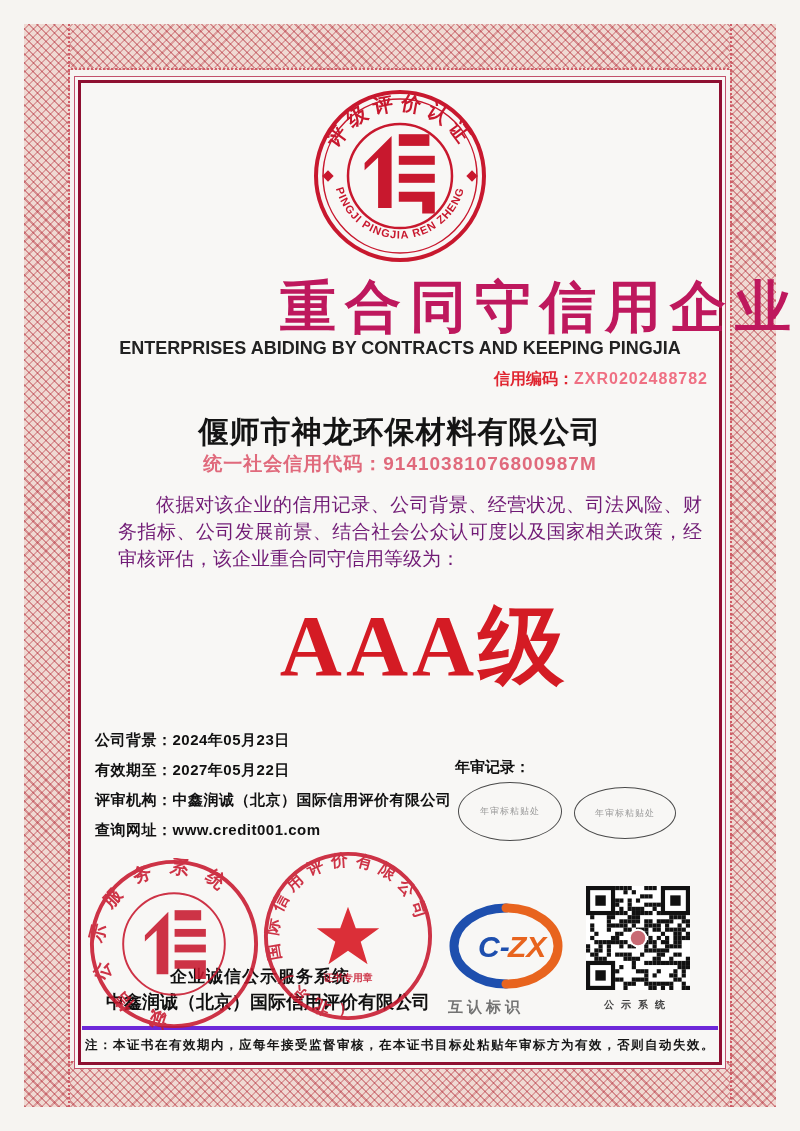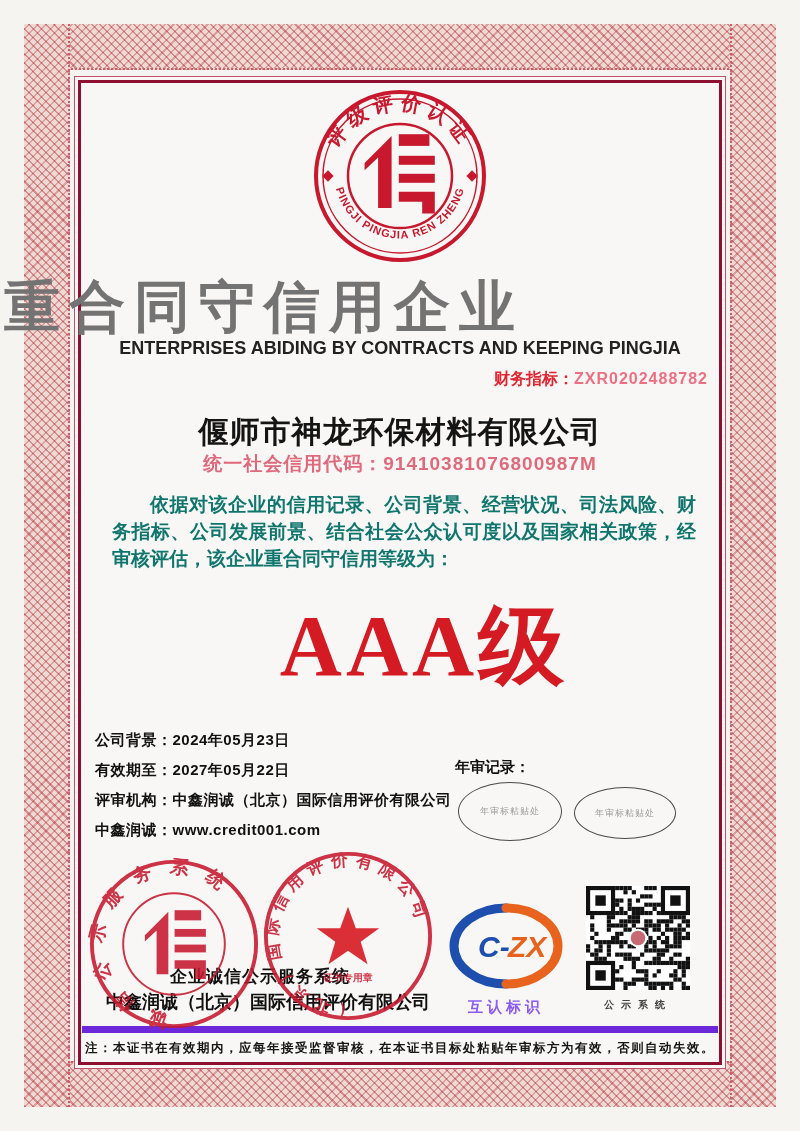--- a/index.html
+++ b/index.html
@@ -20,8 +20,8 @@
   .cert-border-inner{width:100%;height:100%;border:3px solid #8e1031;box-sizing:border-box;}
   
   .abs{position:absolute;}
-  .title{left:4px;right:0;top:270px;text-align:left;font-size:56px;font-weight:900;
-      color:#737373;letter-spacing:9px;font-family:"Liberation Serif","DejaVu Serif",serif;}
+  .title{left:4px;right:0;top:270px;text-align:right;font-size:56px;font-weight:900;
+      color:#be185d;letter-spacing:9px;font-family:"Liberation Serif","DejaVu Serif",serif;}
   .subtitle{left:0;right:0;top:338px;text-align:center;font-size:18px;font-weight:700;color:#222;}
   .credit-line{left:0;right:92px;top:369px;text-align:right;font-size:16px;font-weight:700;}
   .credit-label{color:#e02530;}

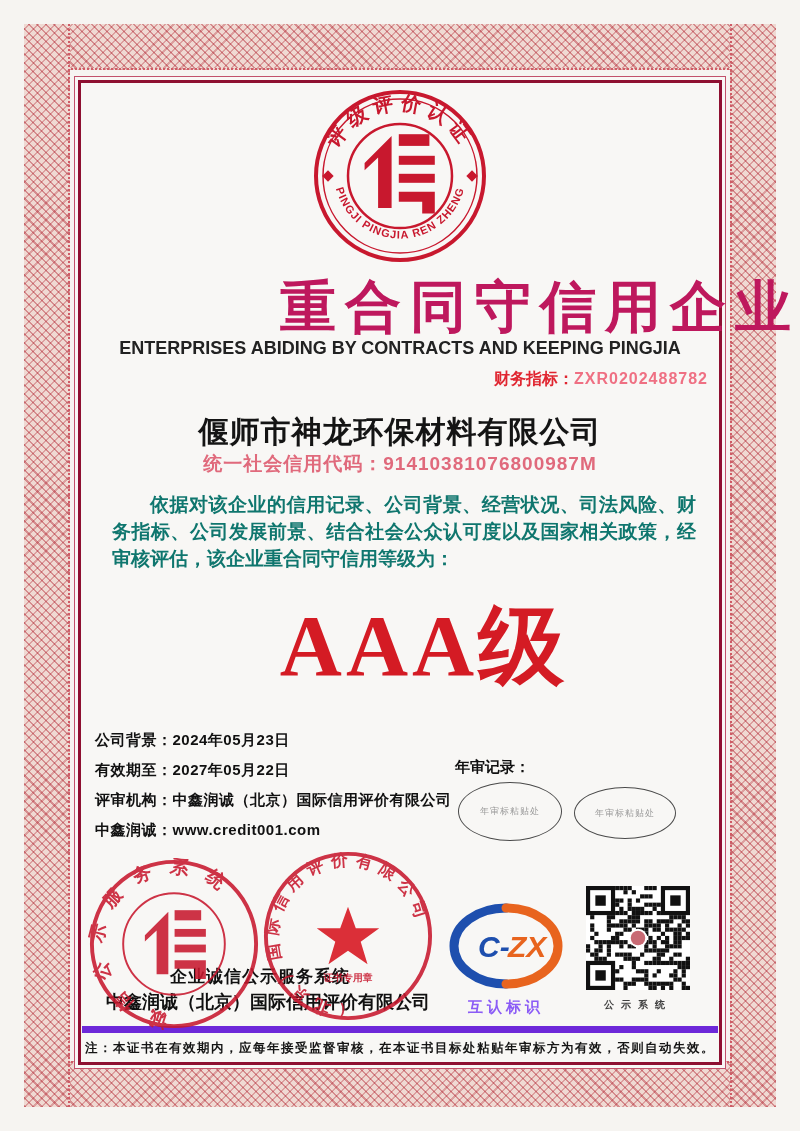--- a/index.html
+++ b/index.html
@@ -92,7 +92,7 @@
   <div class="abs subtitle">ENTERPRISES ABIDING BY CONTRACTS AND KEEPING PINGJIA</div>
 
   <div class="abs credit-line">
-    <span class="credit-label">财务指标：</span><span class="credit-value">ZXR0202488782</span>
+    <span class="credit-label">信用编码：</span><span class="credit-value">ZXR0202488782</span>
   </div>
 
   <div class="abs company">偃师市神龙环保材料有限公司</div>

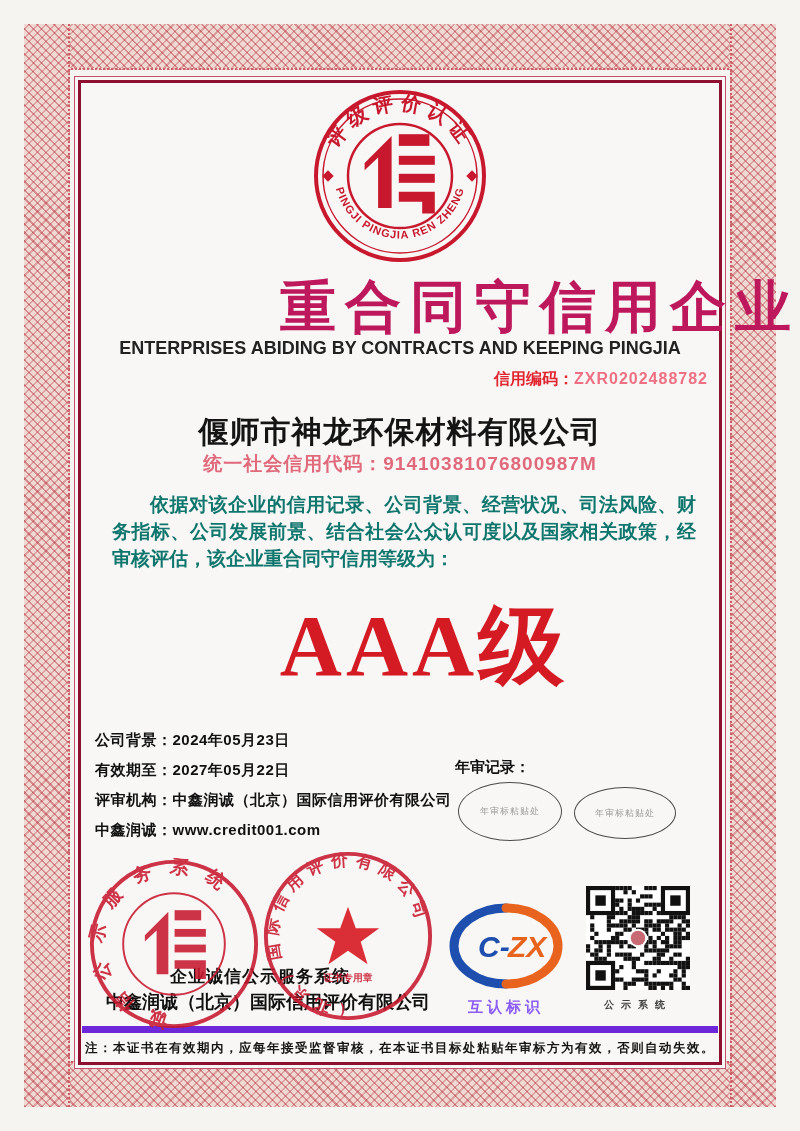--- a/index.html
+++ b/index.html
@@ -28,7 +28,7 @@
   .credit-value{color:#ef7083;letter-spacing:1px;}
   .company{left:0;right:0;top:412px;text-align:center;font-size:30px;font-weight:900;color:#141414;letter-spacing:1px;}
   .uscc{left:0;right:0;top:451px;text-align:center;font-size:19px;font-weight:700;color:#e06a7c;letter-spacing:1px;}
-  .body-par{left:112px;width:584px;top:492px;font-size:19px;font-weight:700;color:#0f766e;
+  .body-par{left:118px;width:584px;top:492px;font-size:19px;font-weight:400;color:#701a75;
       line-height:1.42;text-align:justify;text-indent:2em;}
   .grade{left:0;right:0;top:588px;text-align:center;font-size:86px;font-weight:900;color:#d41b24;
       font-family:"Liberation Serif","DejaVu Serif",serif;letter-spacing:4px;margin-left:48px;}

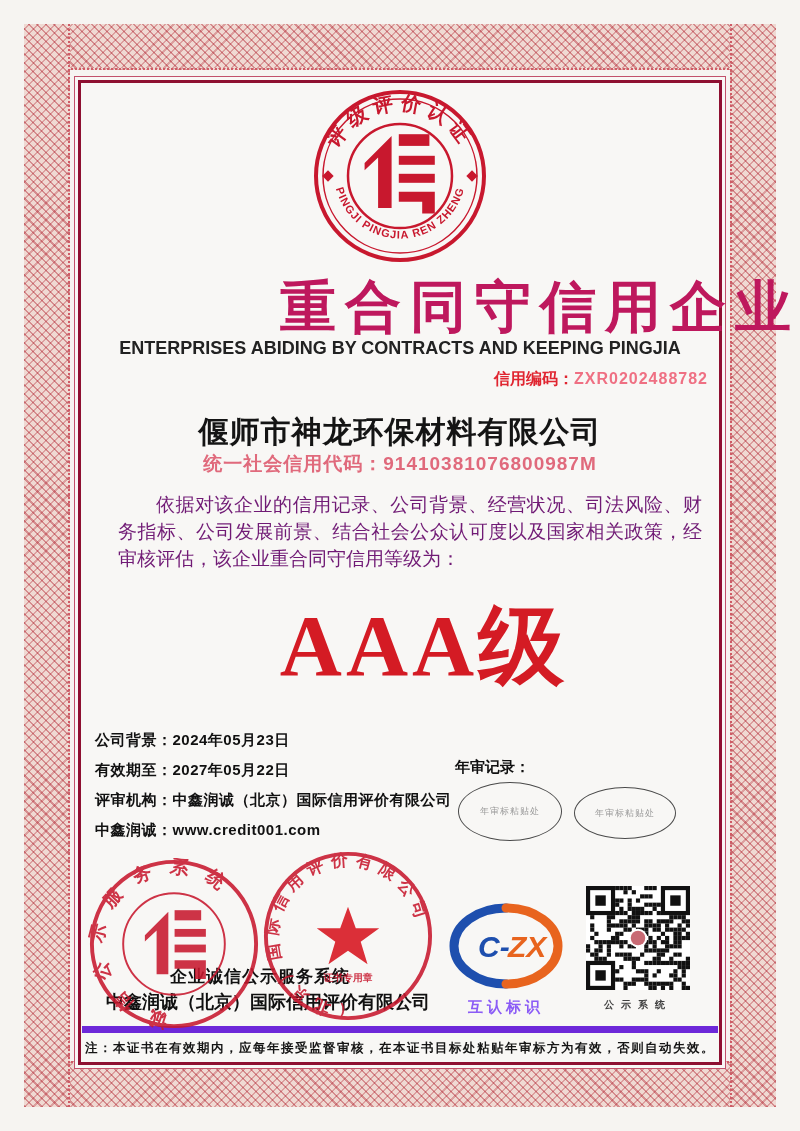--- a/index.html
+++ b/index.html
@@ -106,7 +106,7 @@
     <div class="row"><span>公司背景：</span><span>2024年05月23日</span></div>
     <div class="row"><span>有效期至：</span><span>2027年05月22日</span></div>
     <div class="row"><span>评审机构：</span><span>中鑫润诚（北京）国际信用评价有限公司</span></div>
-    <div class="row"><span>中鑫润诚：</span><span>www.credit001.com</span></div>
+    <div class="row"><span>查询网址：</span><span>www.credit001.com</span></div>
   </div>
 
   <div class="abs annual-label">年审记录：</div>

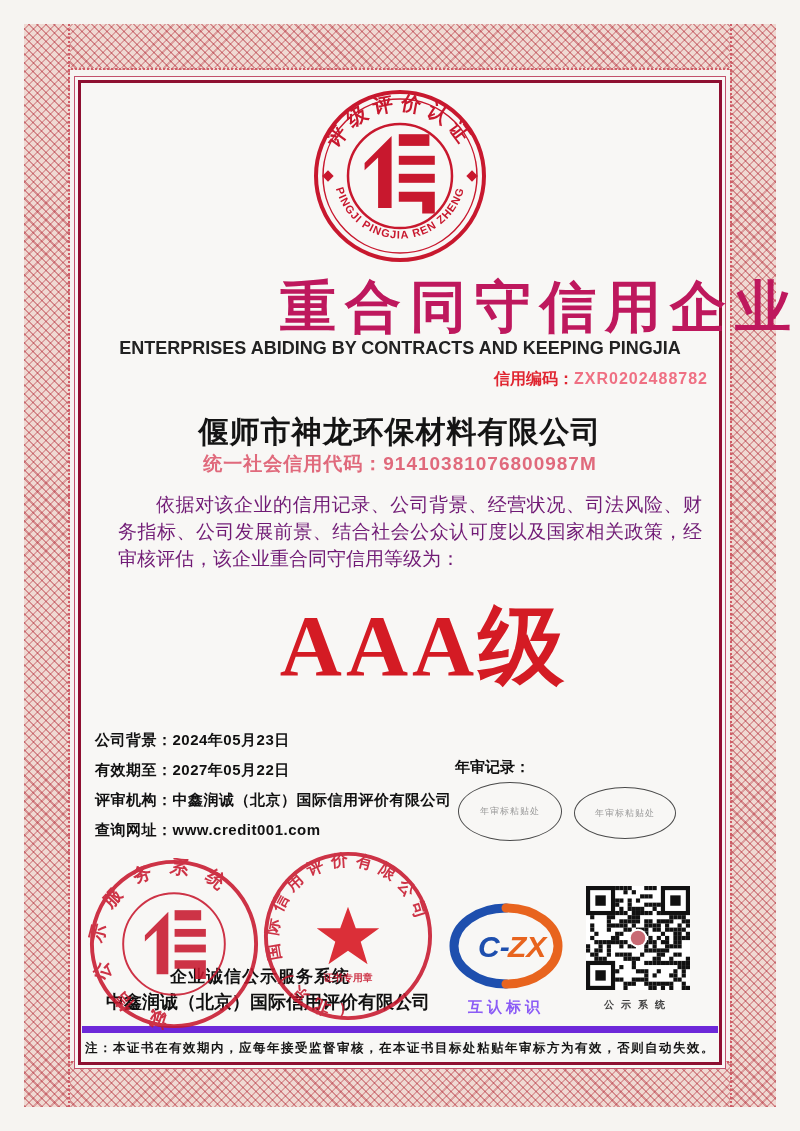--- a/index.html
+++ b/index.html
@@ -42,7 +42,7 @@
   .org-line1{left:130px;width:260px;top:965px;text-align:center;font-size:17px;font-weight:900;color:#101010;letter-spacing:1px;z-index:2;}
   .org-line2{left:88px;width:360px;top:990px;text-align:center;font-size:18px;font-weight:900;color:#101010;z-index:2;}
   .seal{z-index:3;opacity:.88;}
-  .czx-label{left:448px;width:116px;top:998px;text-align:center;font-size:15px;font-weight:900;color:#8b5cf6;letter-spacing:4px;}
+  .czx-label{left:448px;width:116px;top:998px;text-align:left;font-size:15px;font-weight:900;color:#737373;letter-spacing:4px;}
   .qr-label{left:584px;width:108px;top:998px;text-align:center;font-size:10px;font-weight:700;color:#404040;letter-spacing:7px;}
   .footnote{left:82px;width:636px;top:1026px;border-top:7px solid #6d28d9;padding-top:7px;
       text-align:center;font-size:12.5px;font-weight:700;color:#151515;letter-spacing:1.5px;}

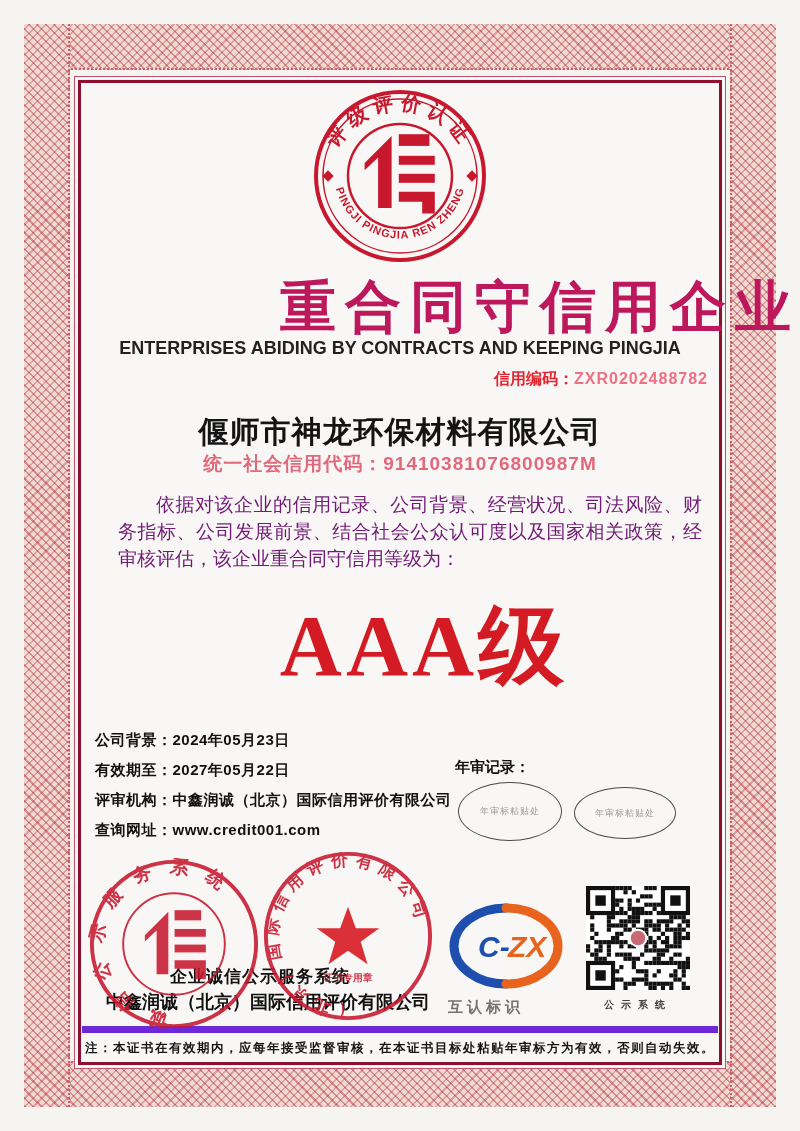--- a/index.html
+++ b/index.html
@@ -44,7 +44,7 @@
   .seal{z-index:3;opacity:.88;}
   .czx-label{left:448px;width:116px;top:998px;text-align:left;font-size:15px;font-weight:900;color:#737373;letter-spacing:4px;}
   .qr-label{left:584px;width:108px;top:998px;text-align:center;font-size:10px;font-weight:700;color:#404040;letter-spacing:7px;}
-  .footnote{left:82px;width:636px;top:1026px;border-top:7px solid #6d28d9;padding-top:7px;
+  .footnote{left:82px;width:636px;top:1026px;border-top:4px solid #6d28d9;padding-top:7px;
       text-align:center;font-size:12.5px;font-weight:700;color:#151515;letter-spacing:1.5px;}
   .qr-box{left:586px;top:886px;width:104px;height:104px;}
 </style>

